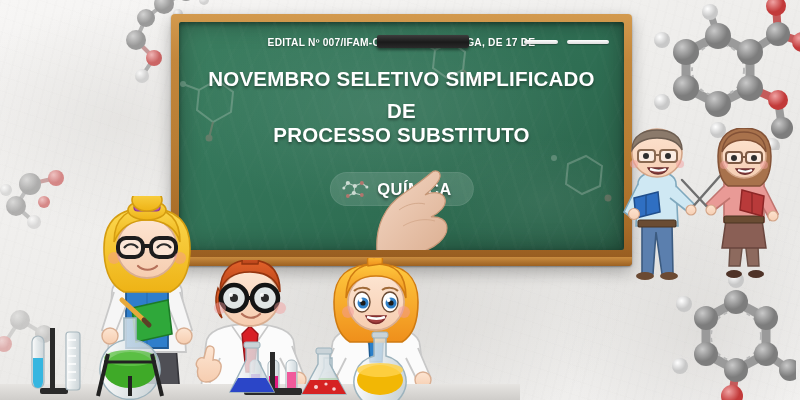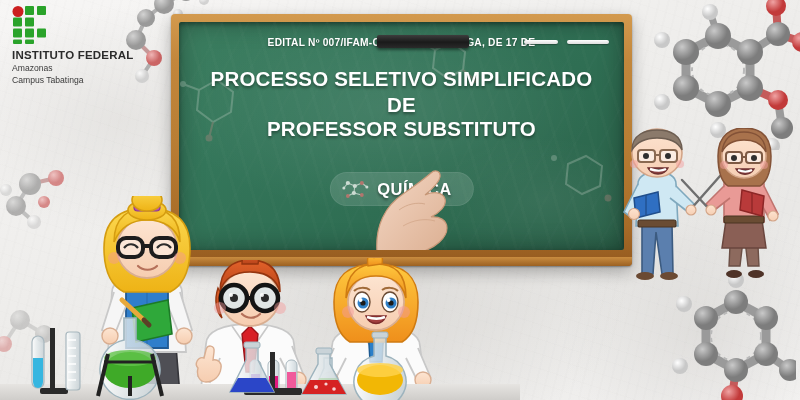--- a/index.html
+++ b/index.html
@@ -216,25 +216,6 @@
     </g>
   </svg>
 
-  <div id="logo">
-    <svg id="logo-mark" viewBox="0 0 44 38">
-      <circle cx="6" cy="5.5" r="5.5" fill="#cc1f1f"></circle>
-      <rect x="13" y="0" width="9" height="9" rx="1" fill="#2aa32a"></rect>
-      <rect x="25" y="0" width="9" height="9" rx="1" fill="#2aa32a"></rect>
-      <rect x="1" y="11.5" width="9" height="9" rx="1" fill="#2aa32a"></rect>
-      <rect x="13" y="11.5" width="9" height="9" rx="1" fill="#2aa32a"></rect>
-      <rect x="1" y="22.5" width="9" height="9" rx="1" fill="#2aa32a"></rect>
-      <rect x="13" y="22.5" width="9" height="9" rx="1" fill="#2aa32a"></rect>
-      <rect x="25" y="22.5" width="9" height="9" rx="1" fill="#2aa32a"></rect>
-      <rect x="1" y="33.5" width="9" height="4.5" rx="1" fill="#2aa32a"></rect>
-      <rect x="13" y="33.5" width="9" height="4.5" rx="1" fill="#2aa32a"></rect>
-    </svg>
-    <div class="logo-text">
-      <div class="logo-title">INSTITUTO FEDERAL</div>
-      <div class="logo-sub">Amazonas</div>
-      <div class="logo-sub">Campus Tabatinga</div>
-    </div>
-  </div>
 
   <div id="board-frame">
     <div id="board">

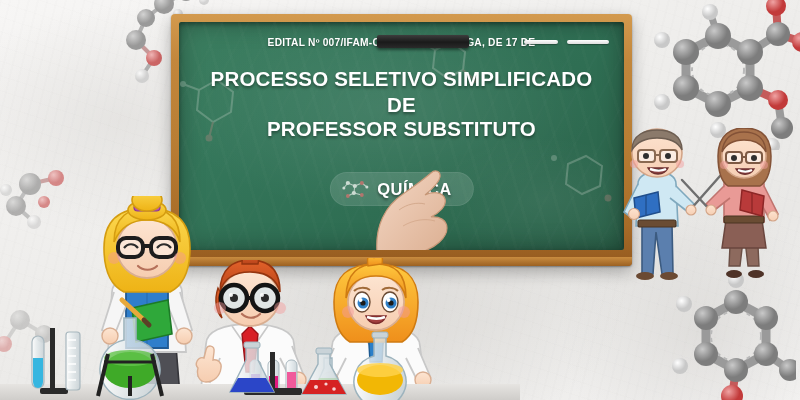--- a/index.html
+++ b/index.html
@@ -243,7 +243,7 @@
 
       <div id="board-inner">
         <div class="edital">EDITAL Nº 007/IFAM-CAMPUS TABATINGA, DE 17 DE</div>
-        <div class="maintitle">PROCESSO SELETIVO SIMPLIFICADO</div>
+        <div class="maintitle">NOVEMBRO SELETIVO SIMPLIFICADO</div>
         <div class="maintitle" style="margin-top:2px">DE</div>
         <div class="maintitle" style="margin-top:0">PROFESSOR SUBSTITUTO</div>
       </div>

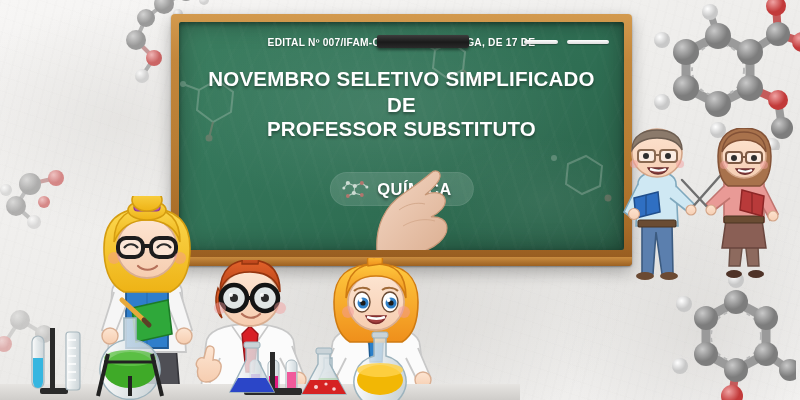--- a/index.html
+++ b/index.html
@@ -244,7 +244,7 @@
       <div id="board-inner">
         <div class="edital">EDITAL Nº 007/IFAM-CAMPUS TABATINGA, DE 17 DE</div>
         <div class="maintitle">NOVEMBRO SELETIVO SIMPLIFICADO</div>
-        <div class="maintitle" style="margin-top:2px">DE</div>
+        <div class="maintitle" style="margin-top:8px">DE</div>
         <div class="maintitle" style="margin-top:0">PROFESSOR SUBSTITUTO</div>
       </div>
 

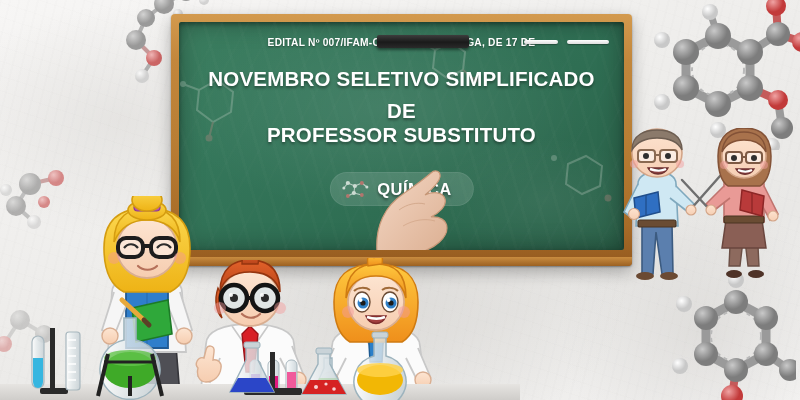--- a/index.html
+++ b/index.html
@@ -245,7 +245,7 @@
         <div class="edital">EDITAL Nº 007/IFAM-CAMPUS TABATINGA, DE 17 DE</div>
         <div class="maintitle">NOVEMBRO SELETIVO SIMPLIFICADO</div>
         <div class="maintitle" style="margin-top:8px">DE</div>
-        <div class="maintitle" style="margin-top:0">PROFESSOR SUBSTITUTO</div>
+        <div class="maintitle" style="margin-top:0">PROCESSO SUBSTITUTO</div>
       </div>
 
       <div id="subject-pill">

